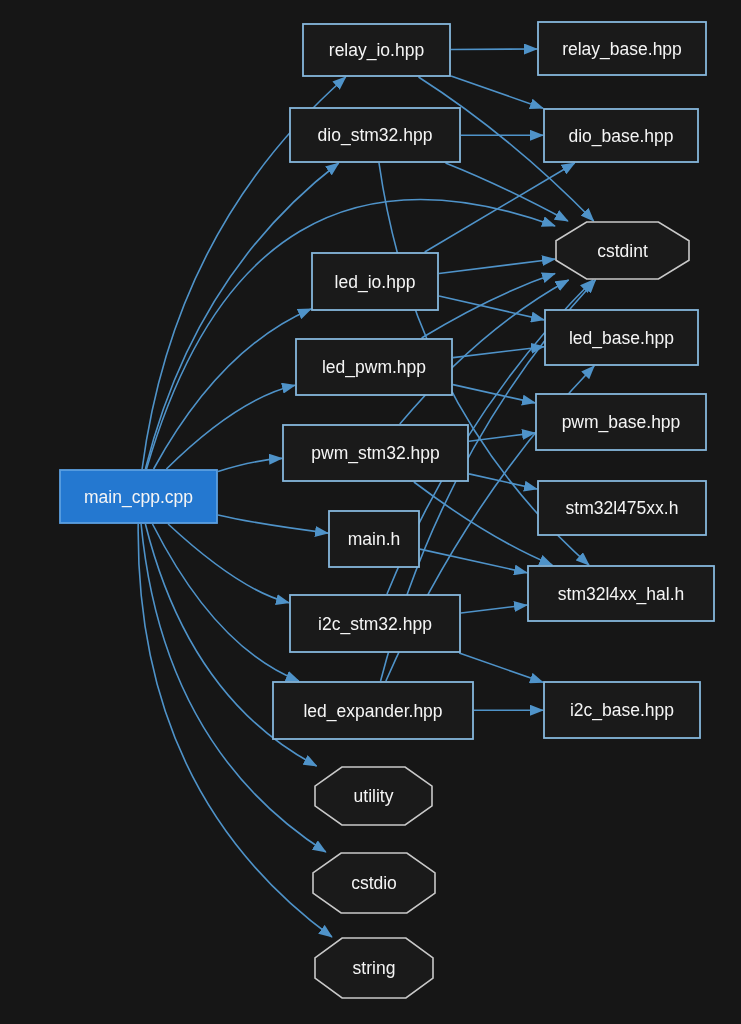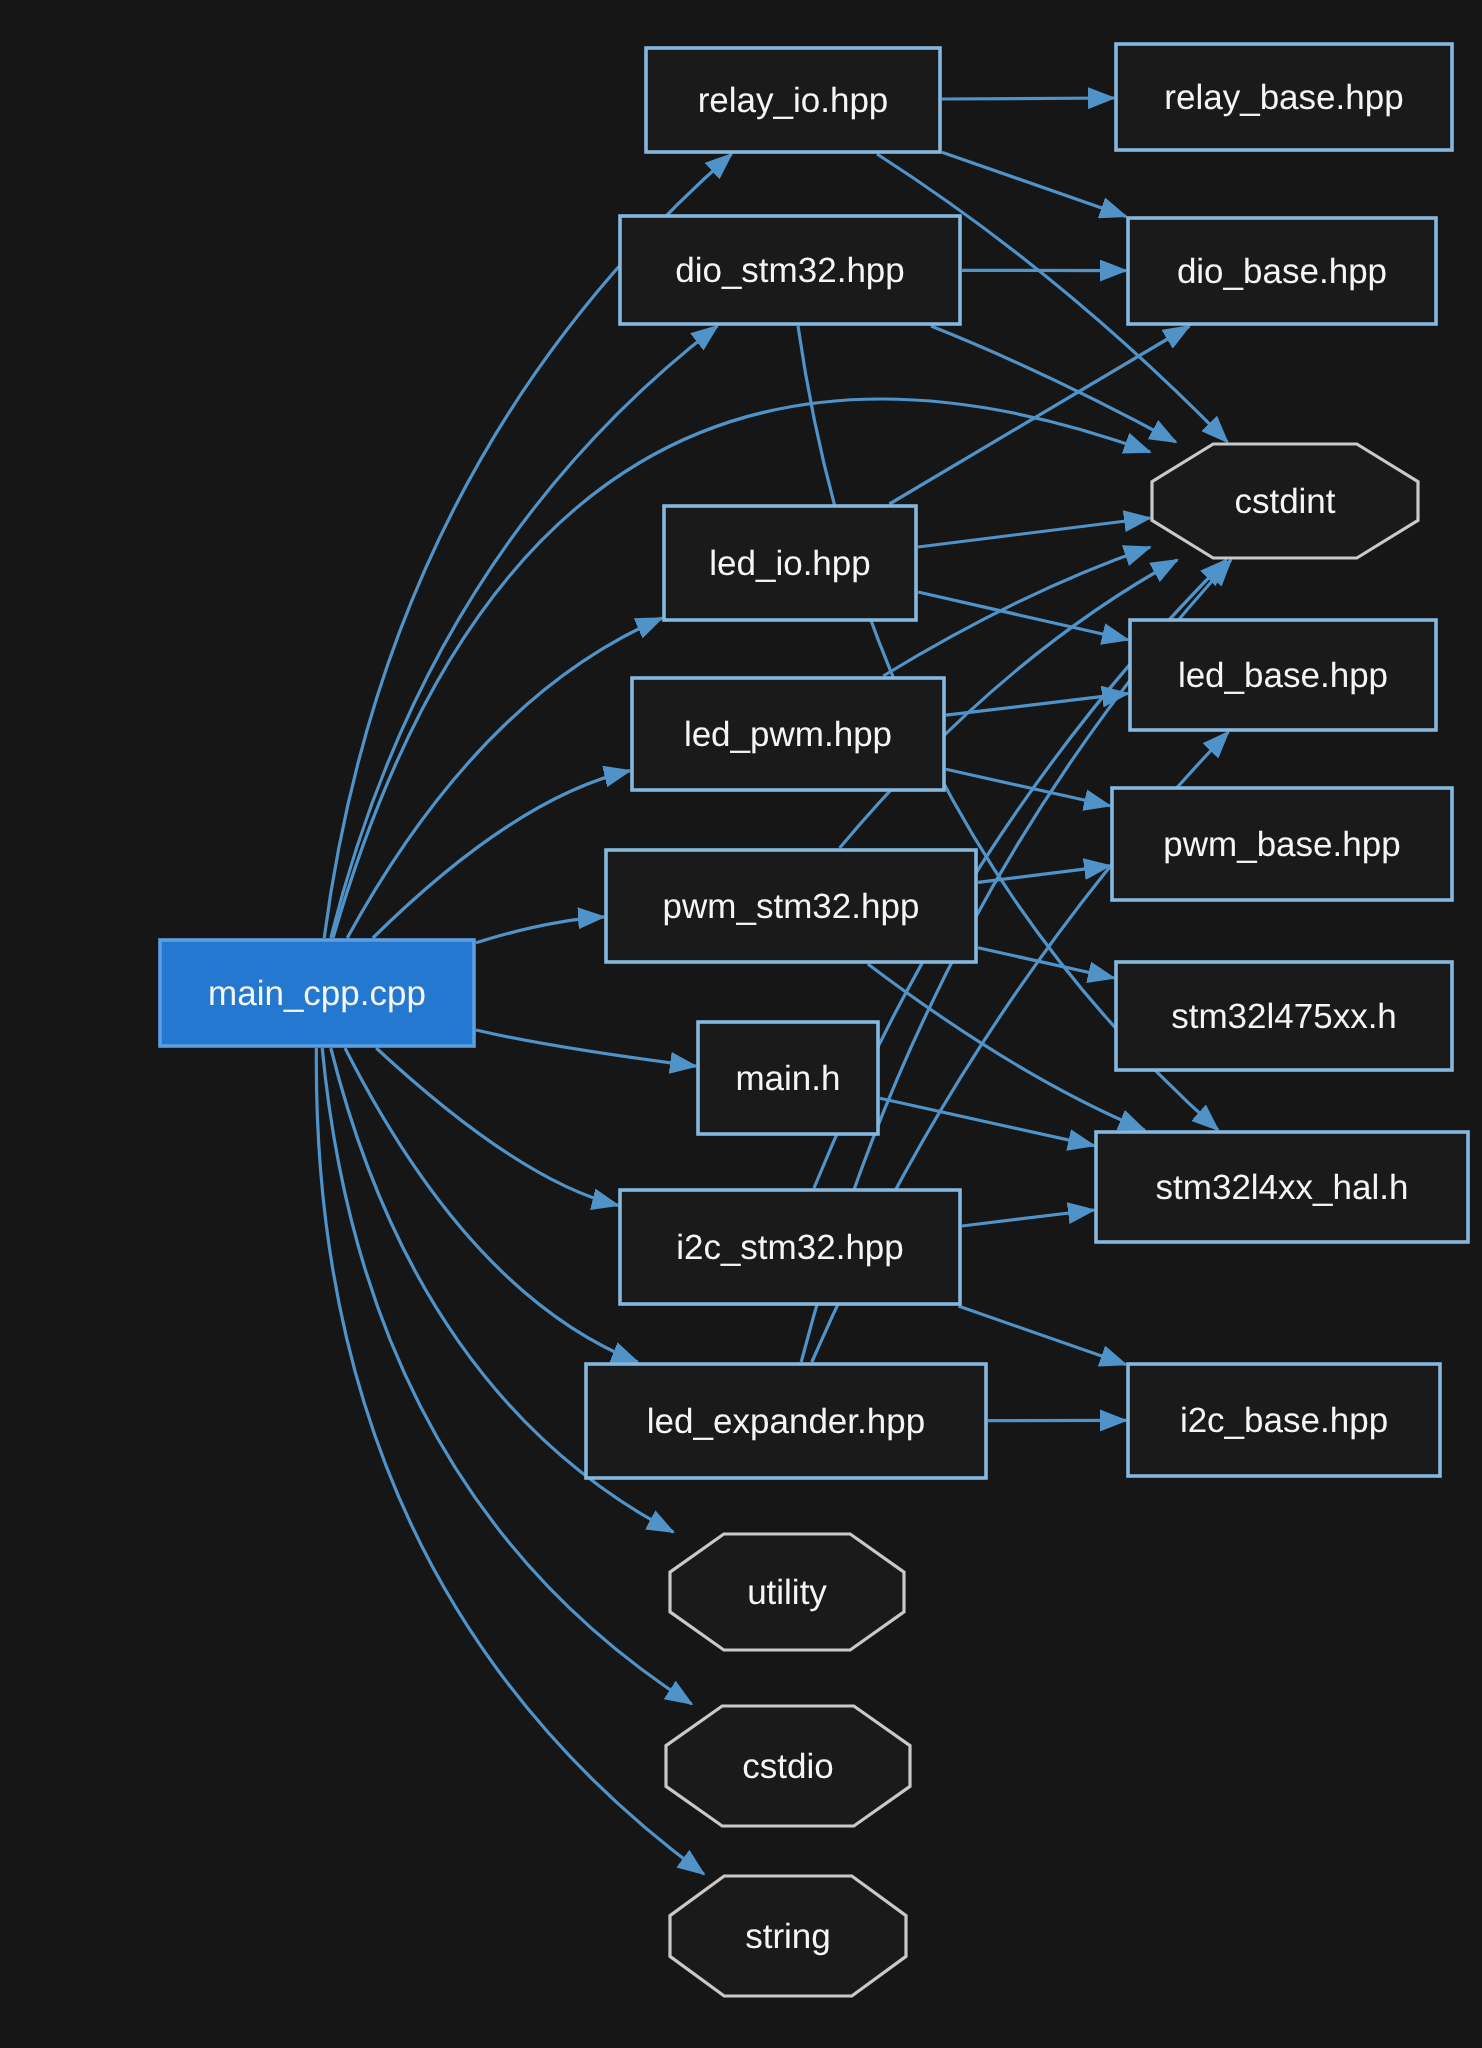--- a/index.html
+++ b/index.html
@@ -16,7 +16,6 @@
     width: 616px;
     height: 1024px;
     background: #161616;
-    padding-left: 20px;
   }
   svg { display: block; }
   .edge-path {

